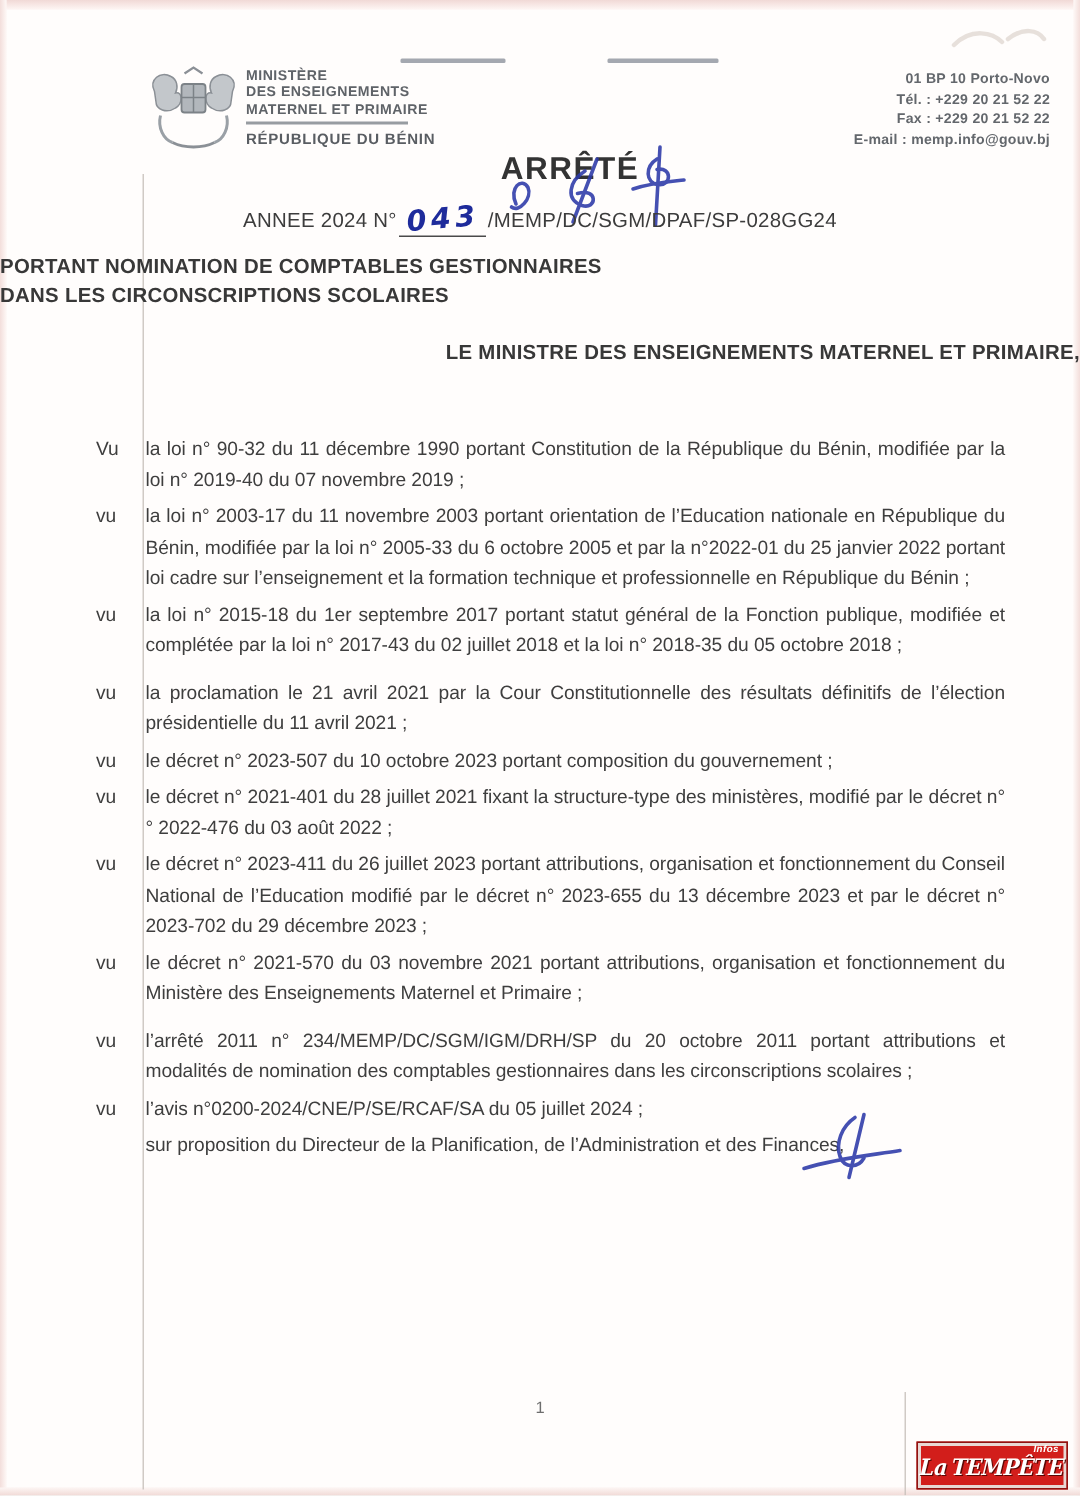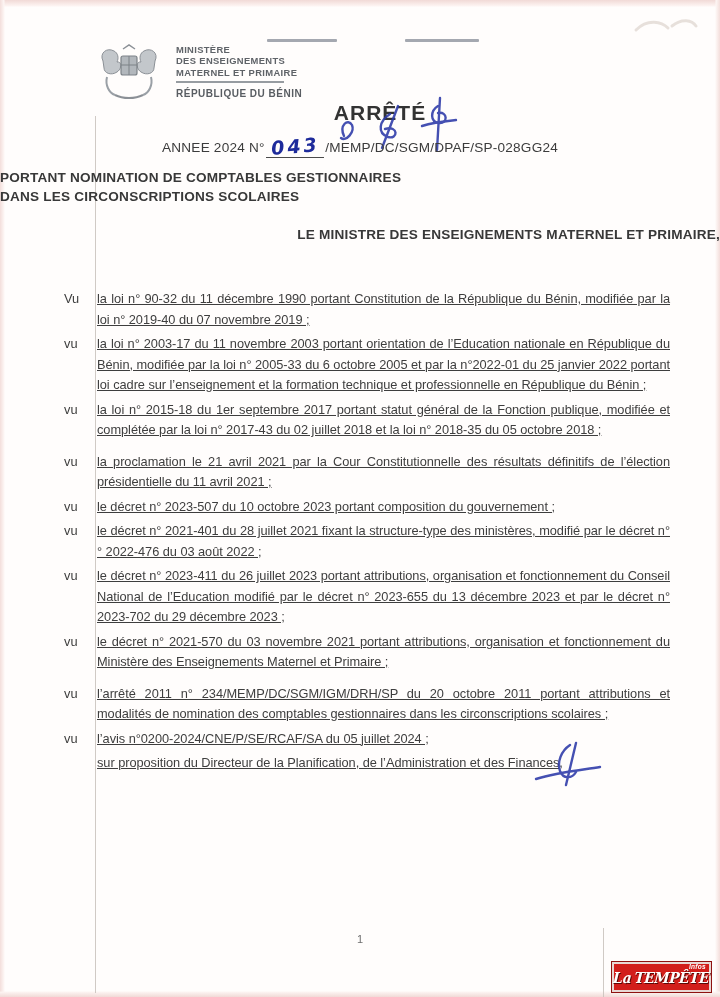--- a/index.html
+++ b/index.html
@@ -24,7 +24,7 @@
 
   
   .coat{position:absolute;left:97px;top:43px;width:64px;height:58px;}
-  .ministry{position:absolute;left:176px;top:44px;font-weight:bold;color:#5f6368;
+  .ministry{position:absolute;left:164px;top:44px;font-weight:bold;color:#5f6368;
     font-size:9.4px;line-height:11.4px;letter-spacing:.35px;}
   .ministry-rule{width:108px;height:2px;background:#979ca1;margin:3px 0 5px 0;}
   .republic{font-size:10px;letter-spacing:.5px;color:#595d62;}

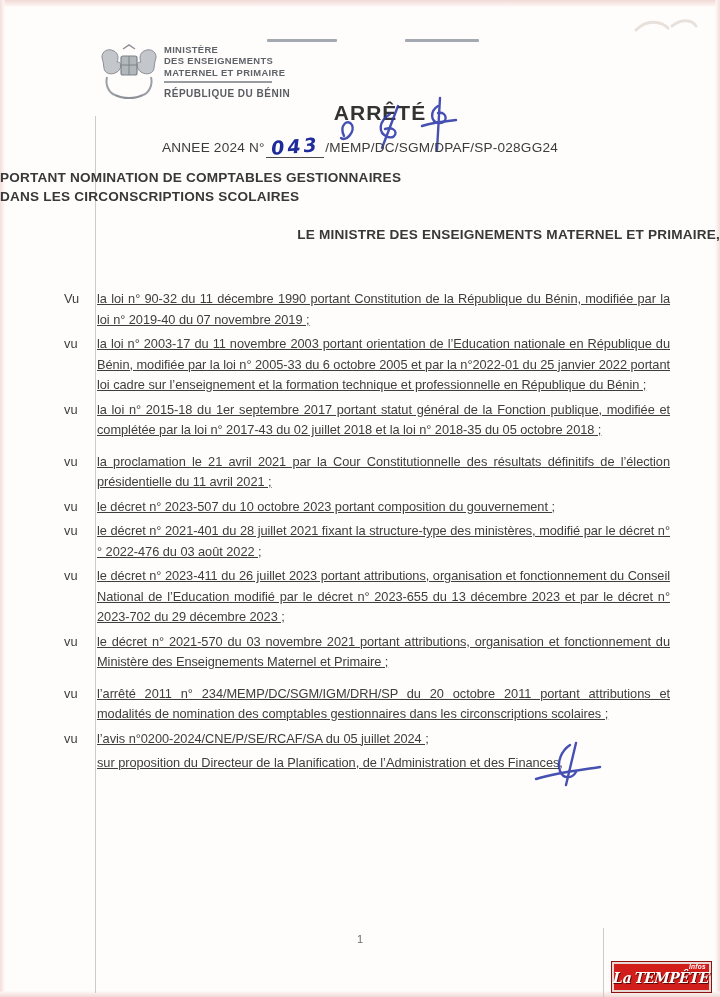--- a/index.html
+++ b/index.html
@@ -105,6 +105,12 @@
     <div class="ministry-rule"></div>
     <div class="republic">RÉPUBLIQUE DU BÉNIN</div>
   </div>
+  <div class="contact">
+    <div>01 BP 10 Porto-Novo</div>
+    <div>Tél. : +229 20 21 52 22</div>
+    <div>Fax : +229 20 21 52 22</div>
+    <div>E-mail : memp.info@gouv.bj</div>
+  </div>
 
   <h1 class="doc-type">ARRÊTÉ</h1>
 

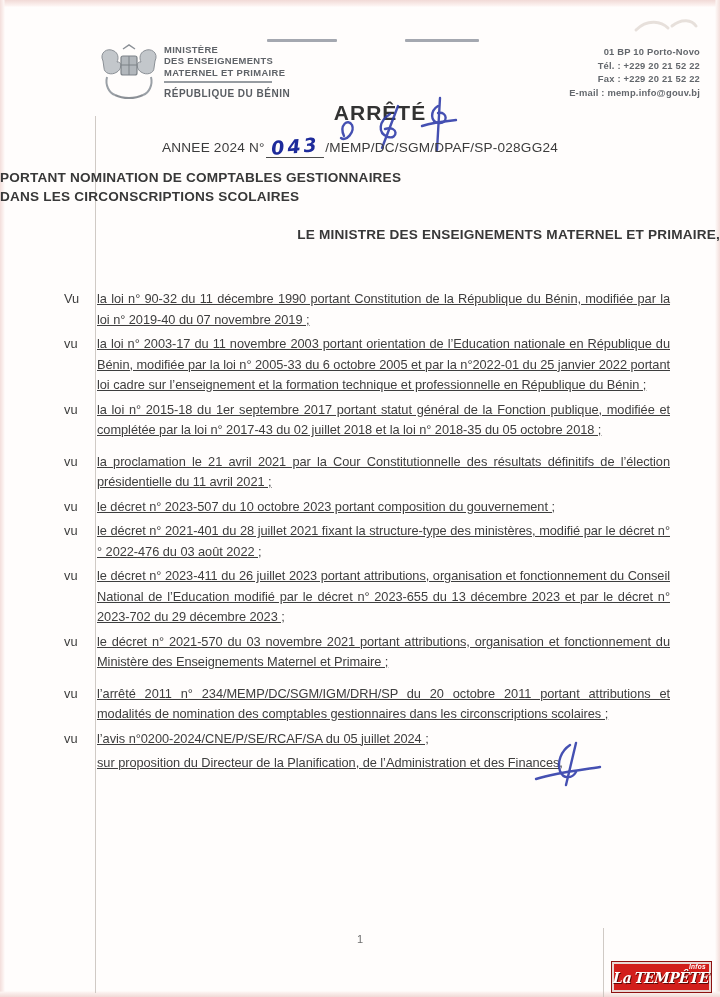--- a/index.html
+++ b/index.html
@@ -50,7 +50,7 @@
   .clause.gap-top{margin-top:11px;}
   .clause-label{flex:0 0 33px;font-size:12.8px;line-height:20.5px;color:#3e3e3e;}
   .clause-text{flex:1;margin:0;font-size:12.8px;line-height:20.5px;color:#3e3e3e;
-    text-align:justify;letter-spacing:-0.05px;text-decoration:underline;}
+    text-align:justify;letter-spacing:-0.05px;}
 
   
   .ink{position:absolute;pointer-events:none;}

